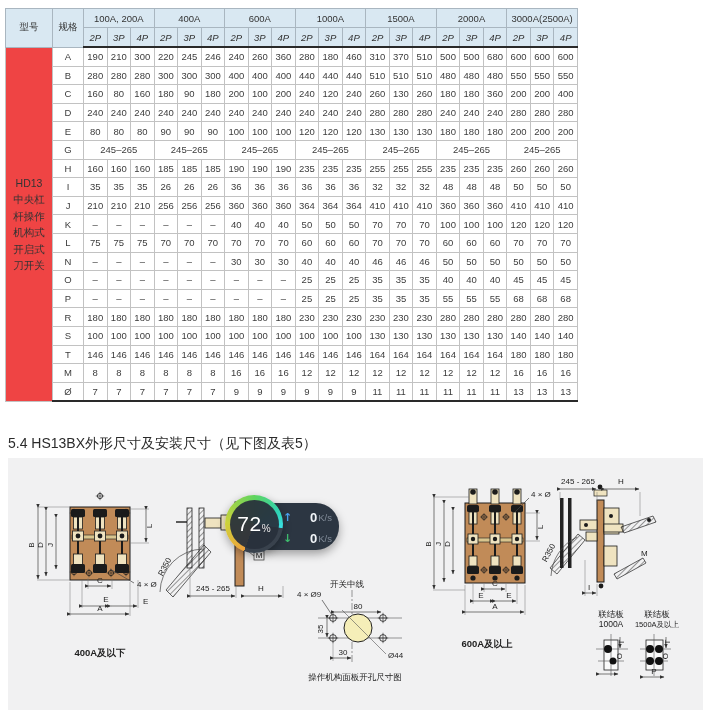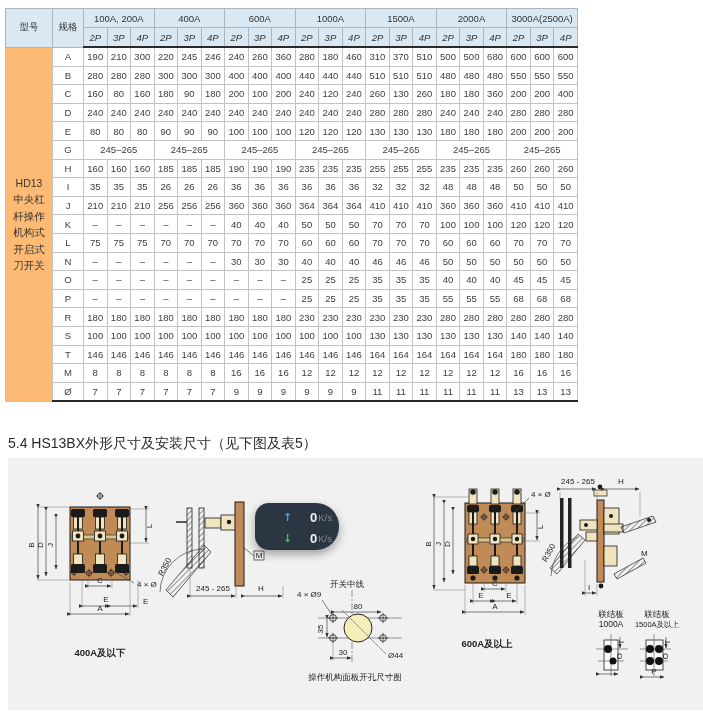--- a/index.html
+++ b/index.html
@@ -14,7 +14,7 @@
   .spec-table thead tr:last-child th{border-bottom:2px solid #2a2a2a;font-style:italic;}
   .spec-table tbody td{height:17.6px;}
   .spec-table tbody tr:last-child td{border-bottom:2px solid #2a2a2a;}
-  .td-model{background:#fdba74;font-size:10.5px;line-height:16.5px;color:#333;vertical-align:middle;}
+  .td-model{background:#ef4444;font-size:10.5px;line-height:16.5px;color:#333;vertical-align:middle;}
   .td-label{text-align:left;padding-left:8px;}
   .lbl-bold{font-weight:bold;}
   .dash-cell{font-weight:bold;}

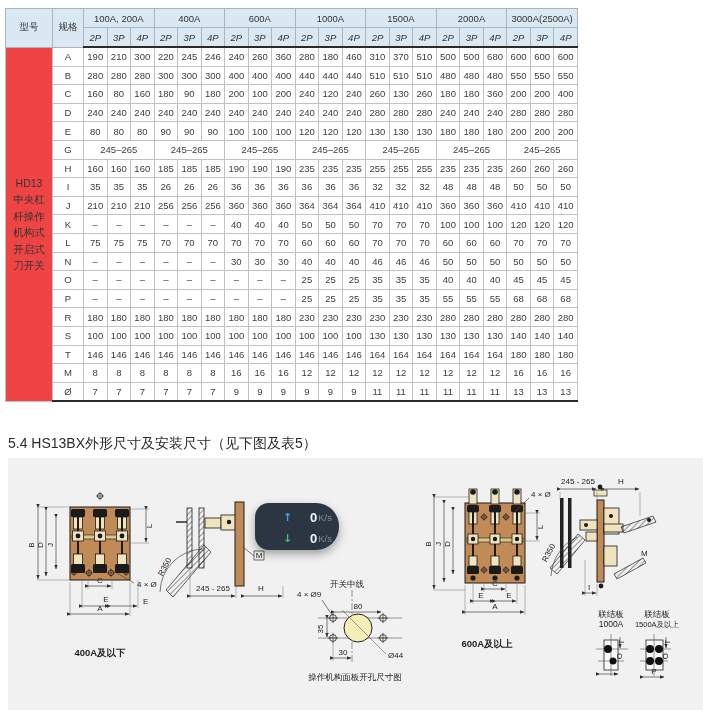--- a/index.html
+++ b/index.html
@@ -853,6 +853,12 @@
       <span class="speed-unit">K/s</span>
     </div>
   </div>
+  <div class="gauge">
+    <div class="gauge-inner">
+      <span class="pct-num">72</span>
+      <span class="pct-sign">%</span>
+    </div>
+  </div>
 </div>
 
 </body></html>

